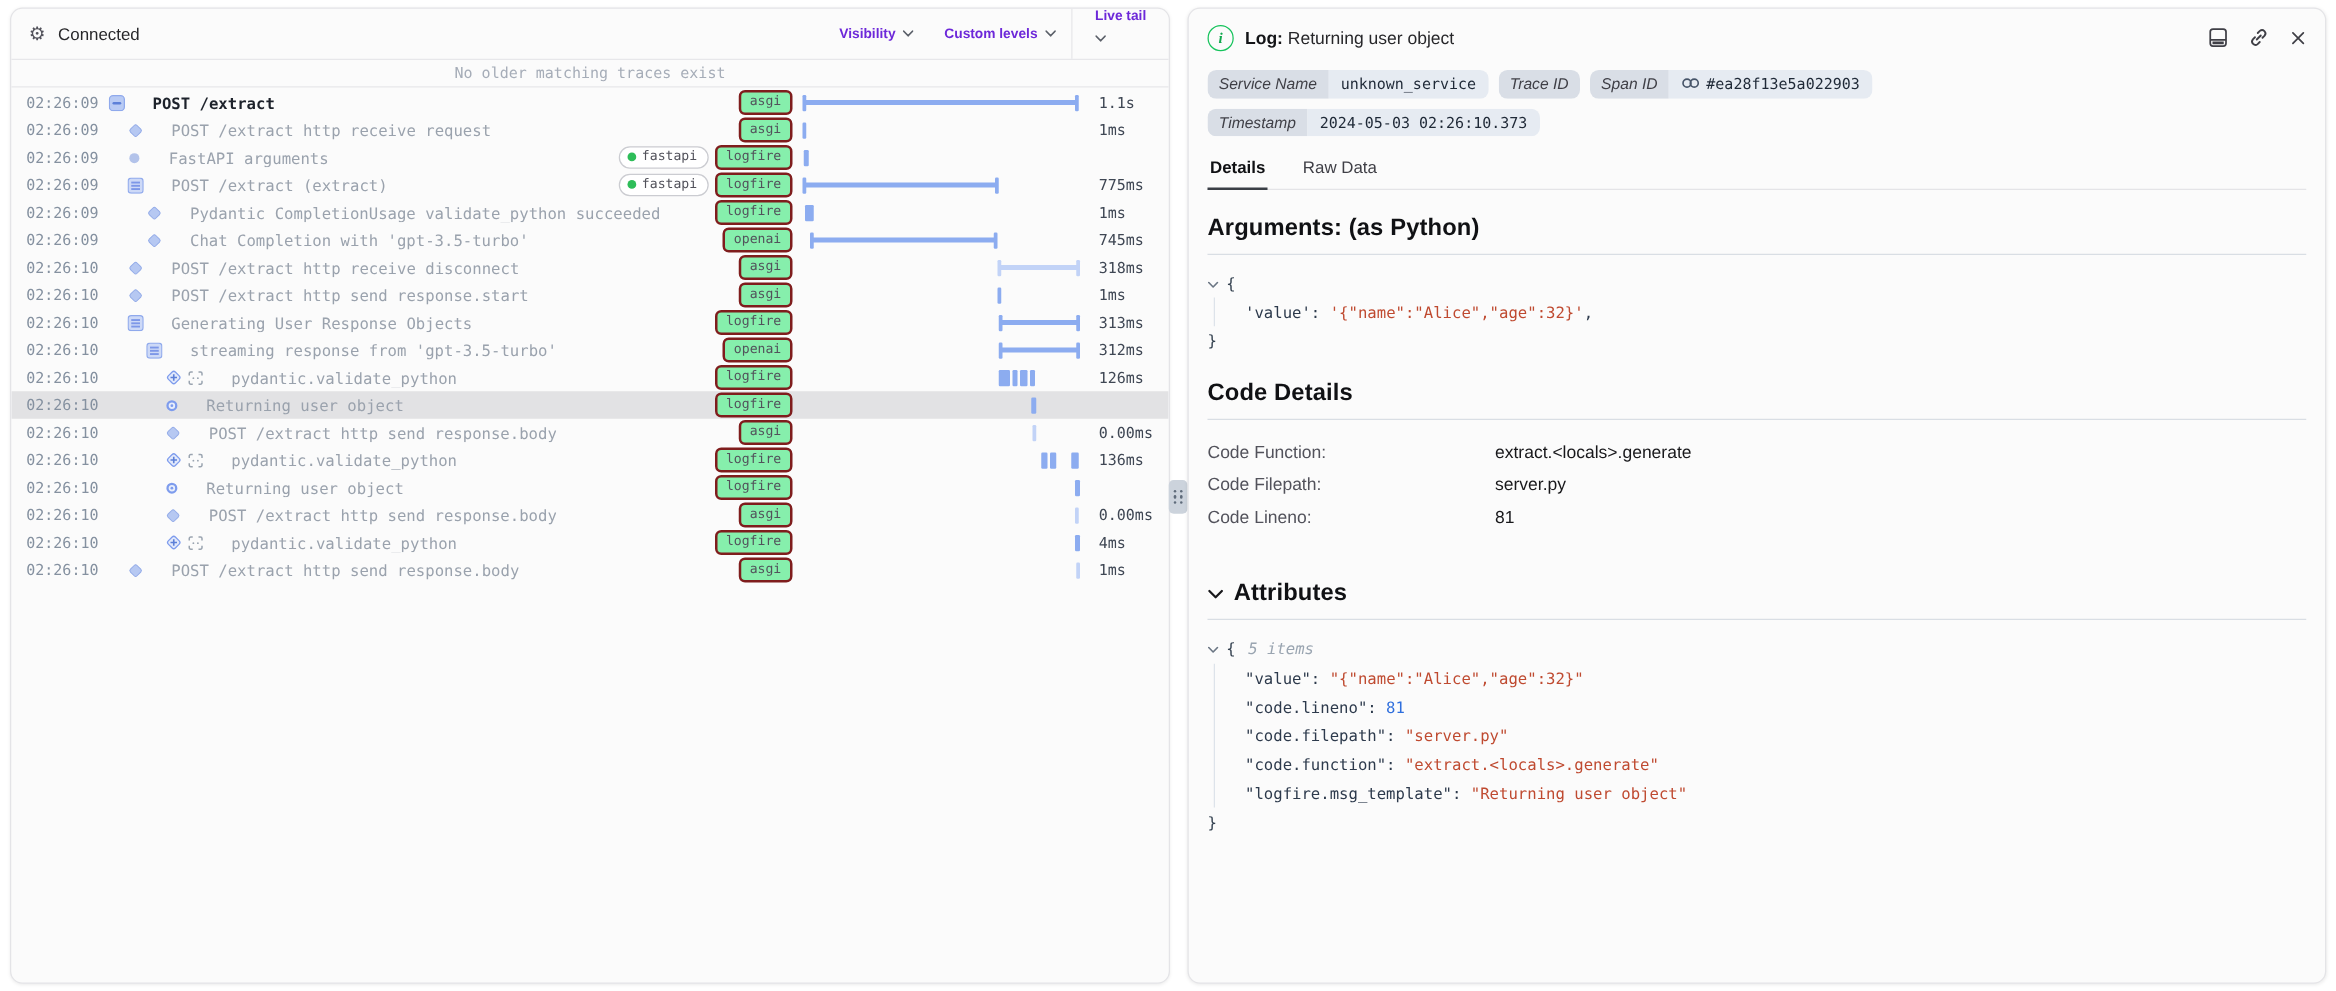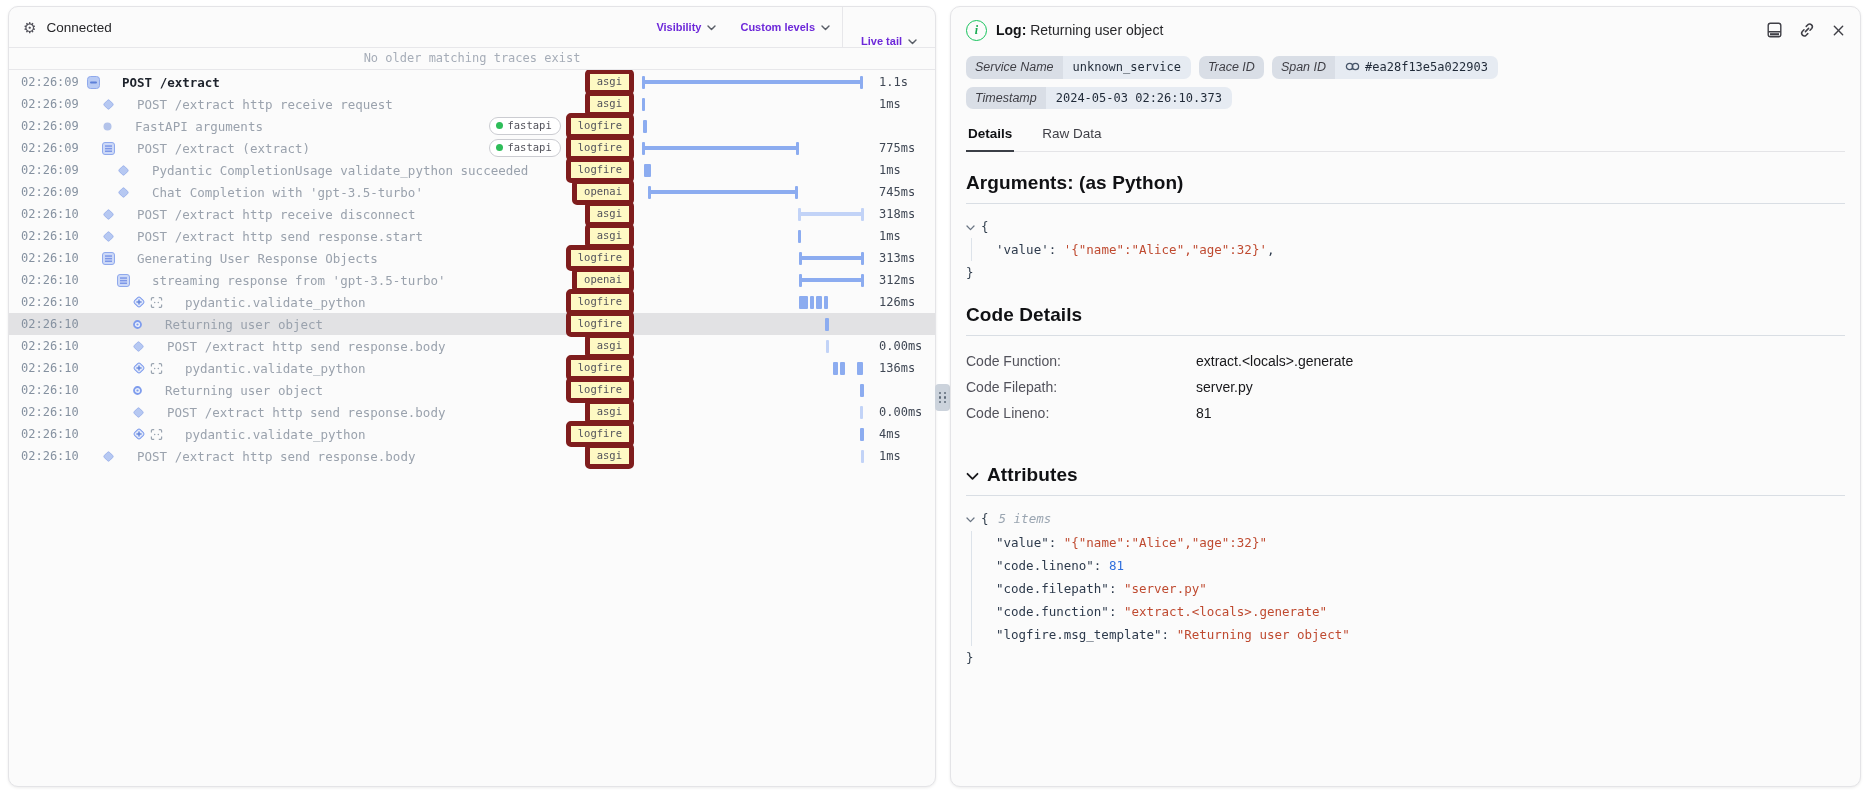--- a/index.html
+++ b/index.html
@@ -16,7 +16,7 @@
   .tb-right{margin-left:auto;display:flex;align-items:center;height:100%;font-size:11px;color:#6d28d9;font-weight:bold;}
   .dd{display:flex;align-items:center;gap:6px;padding:0 12px;cursor:pointer;height:100%;}
   .vsep{width:1px;height:100%;background:#e7e7ea;}
-  .livetail{display:flex;align-items:flex-end;gap:6px;padding:0 18px;height:100%;cursor:pointer;}
+  .livetail{display:flex;align-items:flex-start;gap:6px;padding:0 18px;height:100%;cursor:pointer;flex-direction:column;}
 
   .banner{height:21px;flex:none;border-bottom:1px solid #e7e7ea;text-align:center;
     font-family:"DejaVu Sans Mono",monospace;font-size:12px;line-height:20px;color:#a6adb8;}

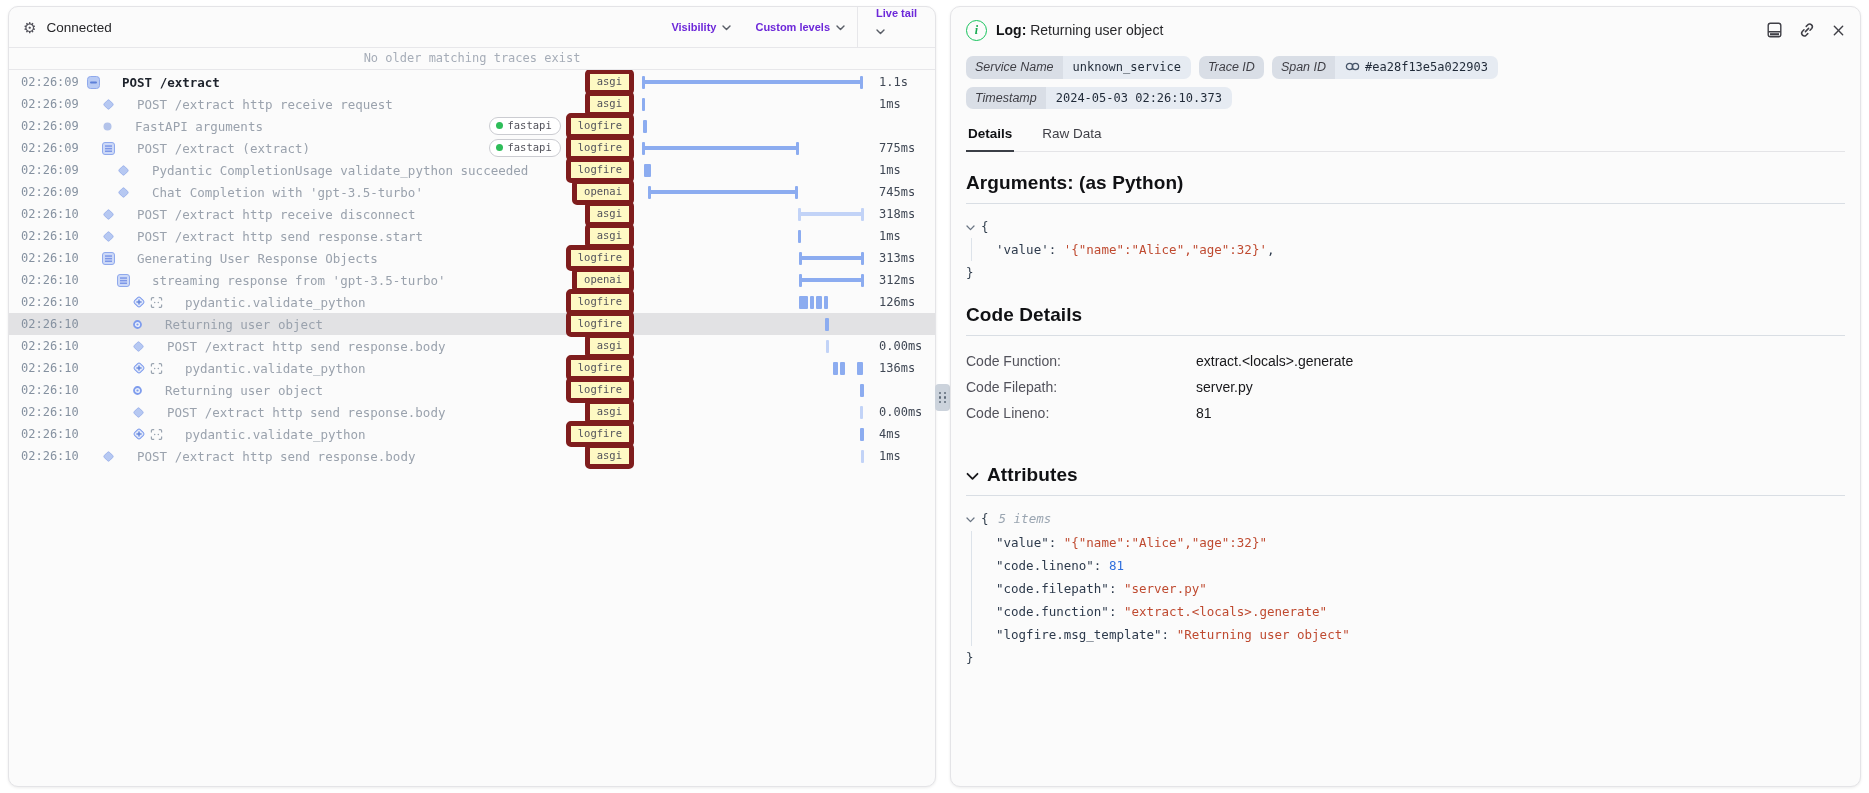--- a/index.html
+++ b/index.html
@@ -33,7 +33,7 @@
   .t-label{overflow:hidden;text-overflow:ellipsis;}
   .trace-row.bold .t-label{color:#1d222b;font-weight:bold;}
   .t-badges{flex:none;display:flex;align-items:center;gap:5px;margin:0 8px 0 6px;}
-  .badge{border:5px solid #7f1d1d;background:#fef9c3;border-radius:5px;font-size:10.5px;
+  .badge{border:2px solid #7f1d1d;background:#86efac;border-radius:5px;font-size:10.5px;
     padding:2px 7px 3px;color:#52525b;line-height:1;}
   .pill-fastapi{border:1px solid #cbccd1;background:#fff;border-radius:10px;font-size:10.5px;
     padding:2px 8px 3px 6px;color:#52525b;line-height:1;display:flex;align-items:center;gap:4px;}

